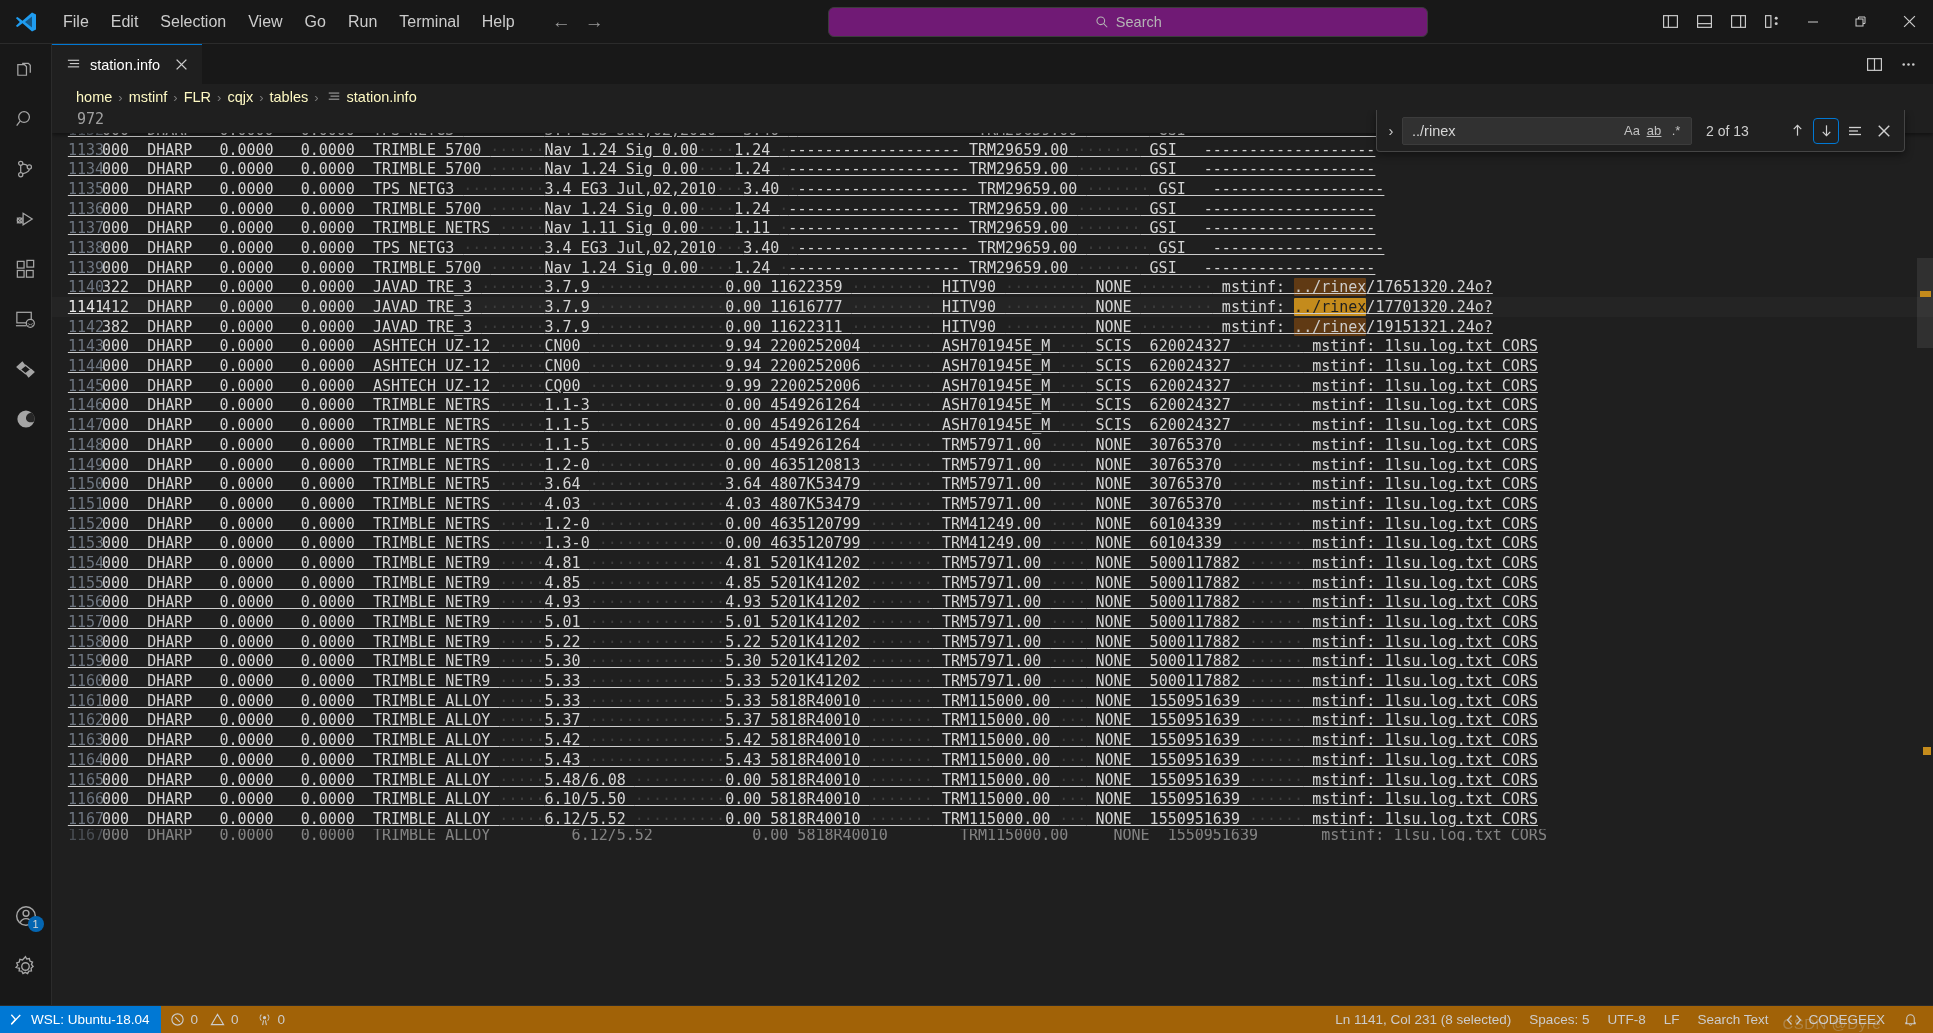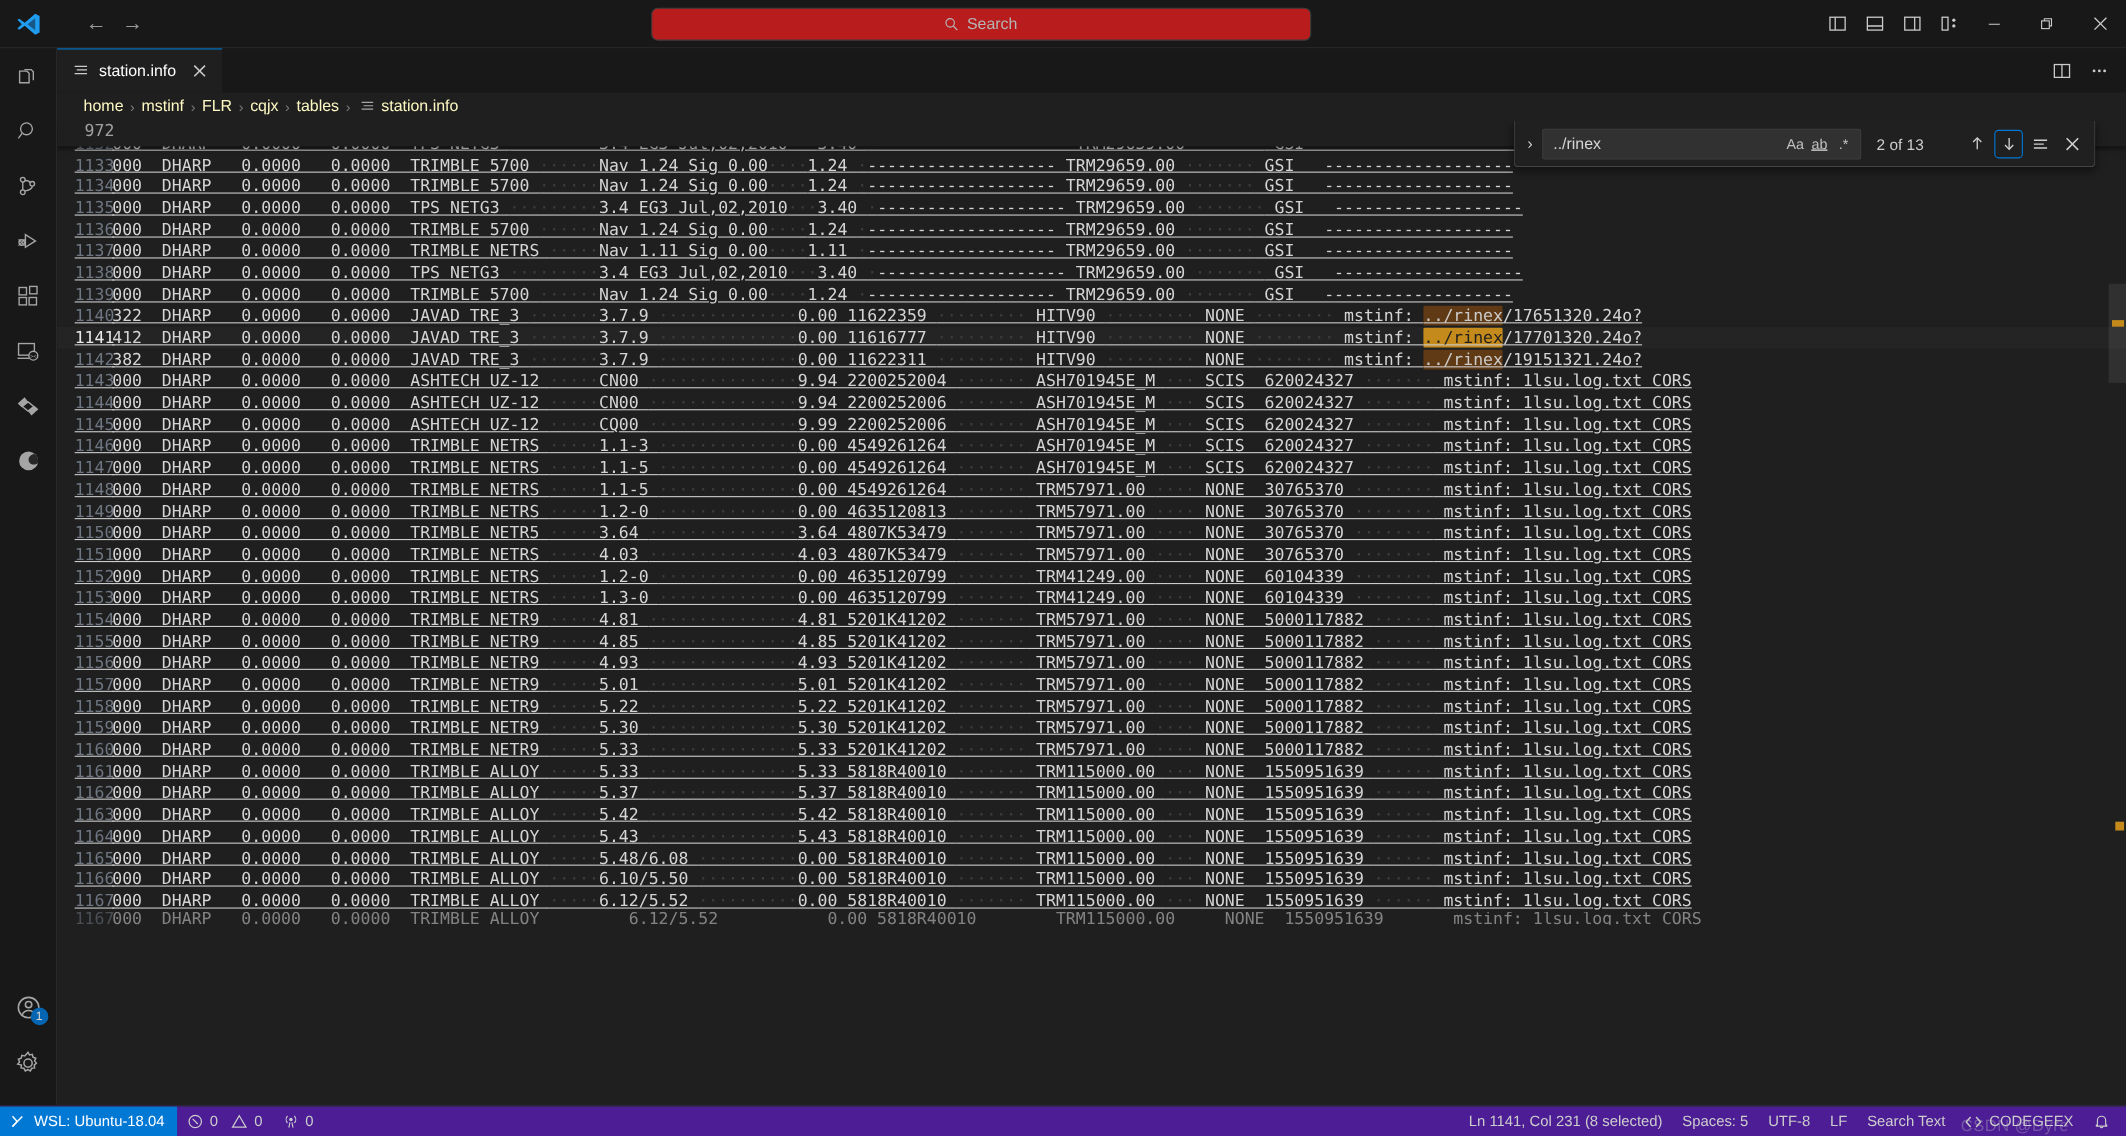--- a/index.html
+++ b/index.html
@@ -174,6 +174,16 @@
     </svg>
   </div>
 
+  <div id="menubar">
+    <div class="menu-item">File</div>
+    <div class="menu-item">Edit</div>
+    <div class="menu-item">Selection</div>
+    <div class="menu-item">View</div>
+    <div class="menu-item">Go</div>
+    <div class="menu-item">Run</div>
+    <div class="menu-item">Terminal</div>
+    <div class="menu-item">Help</div>
+  </div>
 
   <div id="navbtns">
     <span class="navarrow">←</span>

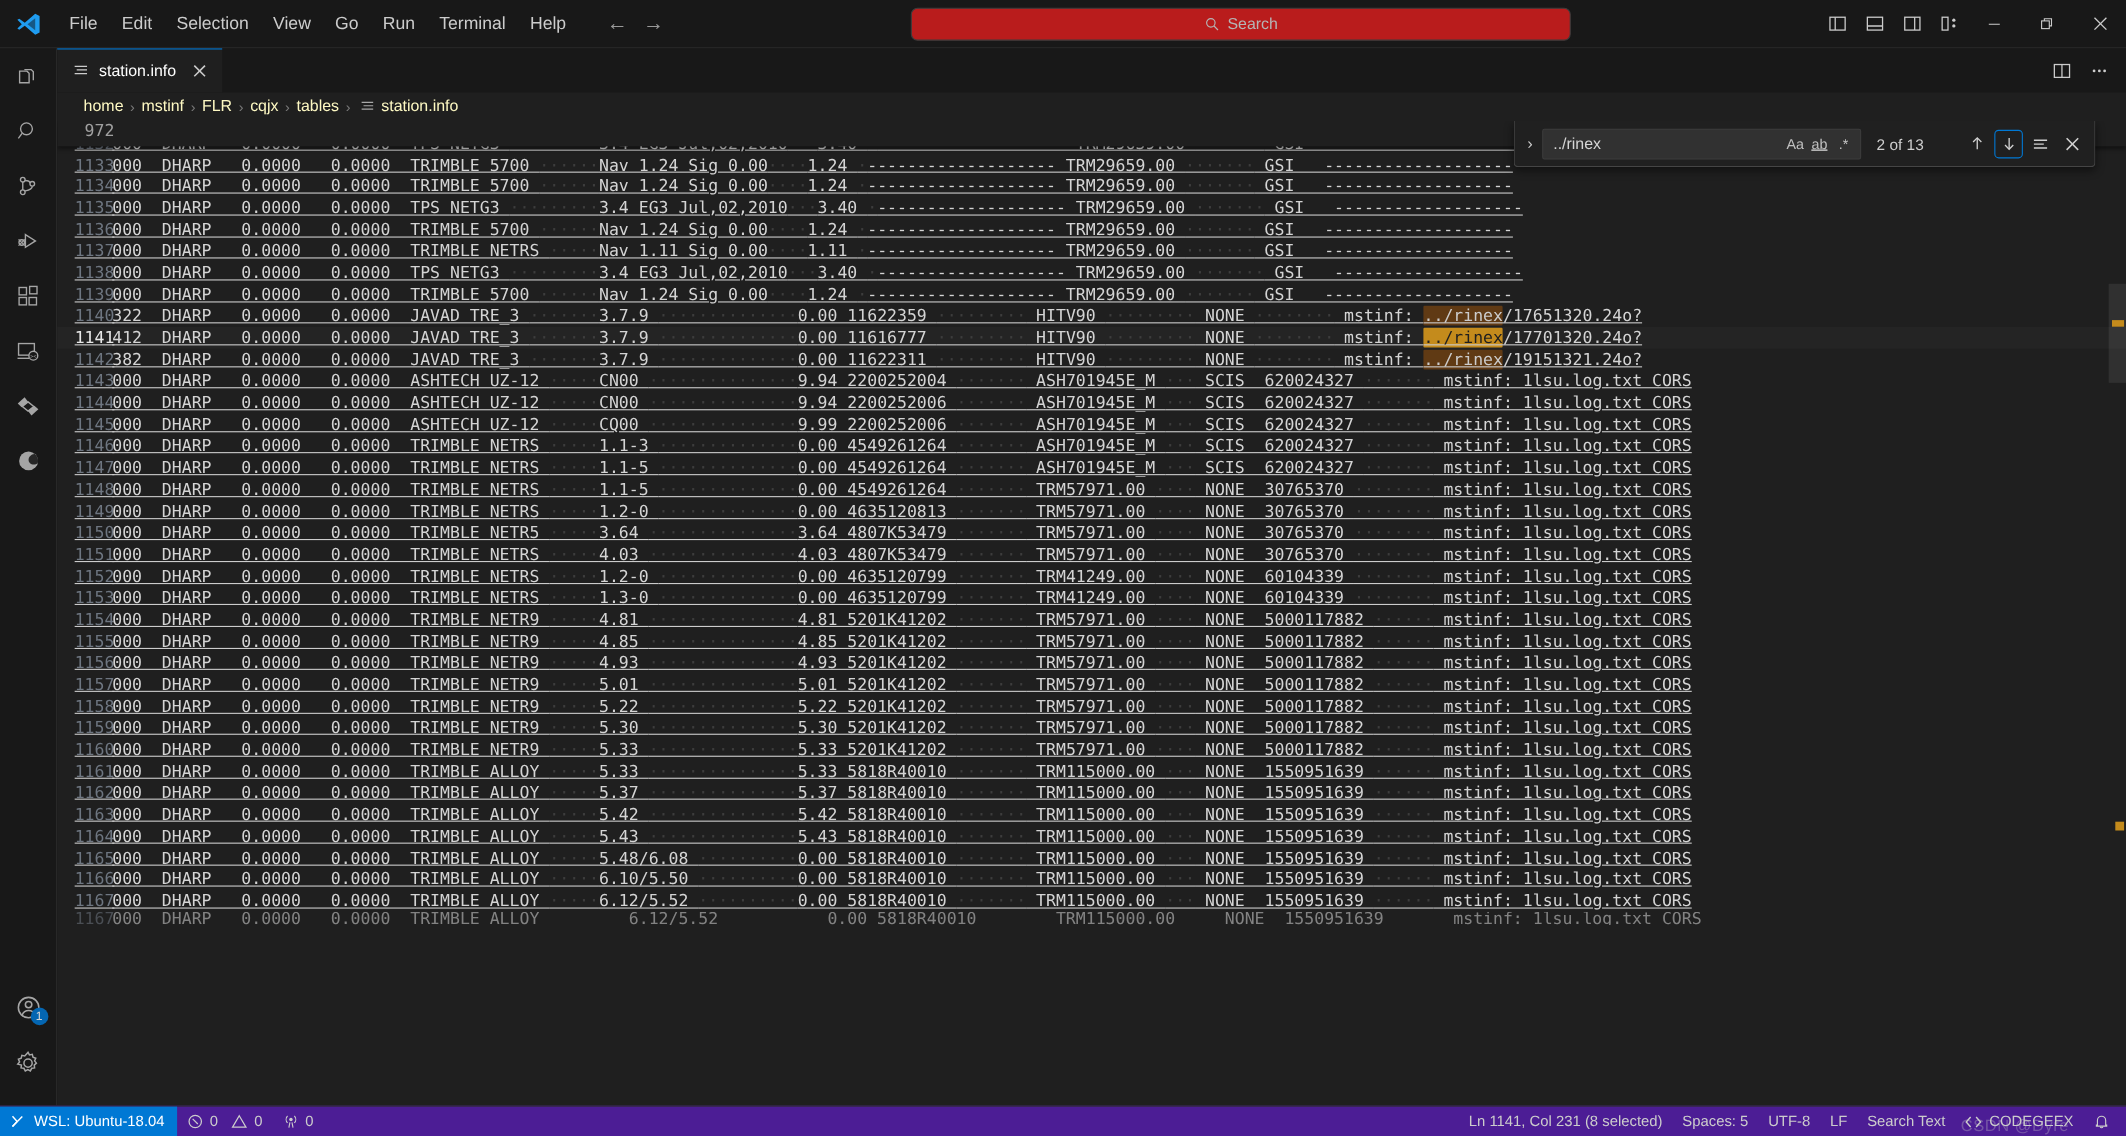--- a/index.html
+++ b/index.html
@@ -30,7 +30,7 @@
   .navarrow { font-size: 19px; color: #999; line-height: 1; }
   #titlesearch-wrap { flex: 1; display: flex; justify-content: center; padding: 0 18px; }
   #titlesearch {
-    width: 600px; height: 30px; background: #b91c1c;
+    width: 600px; height: 30px; background: #701a75;
     border: 1px solid #3c3c3c; border-radius: 6px;
     display: flex; align-items: center; justify-content: center; gap: 7px;
     font-size: 14.5px; color: #b5b5b5;

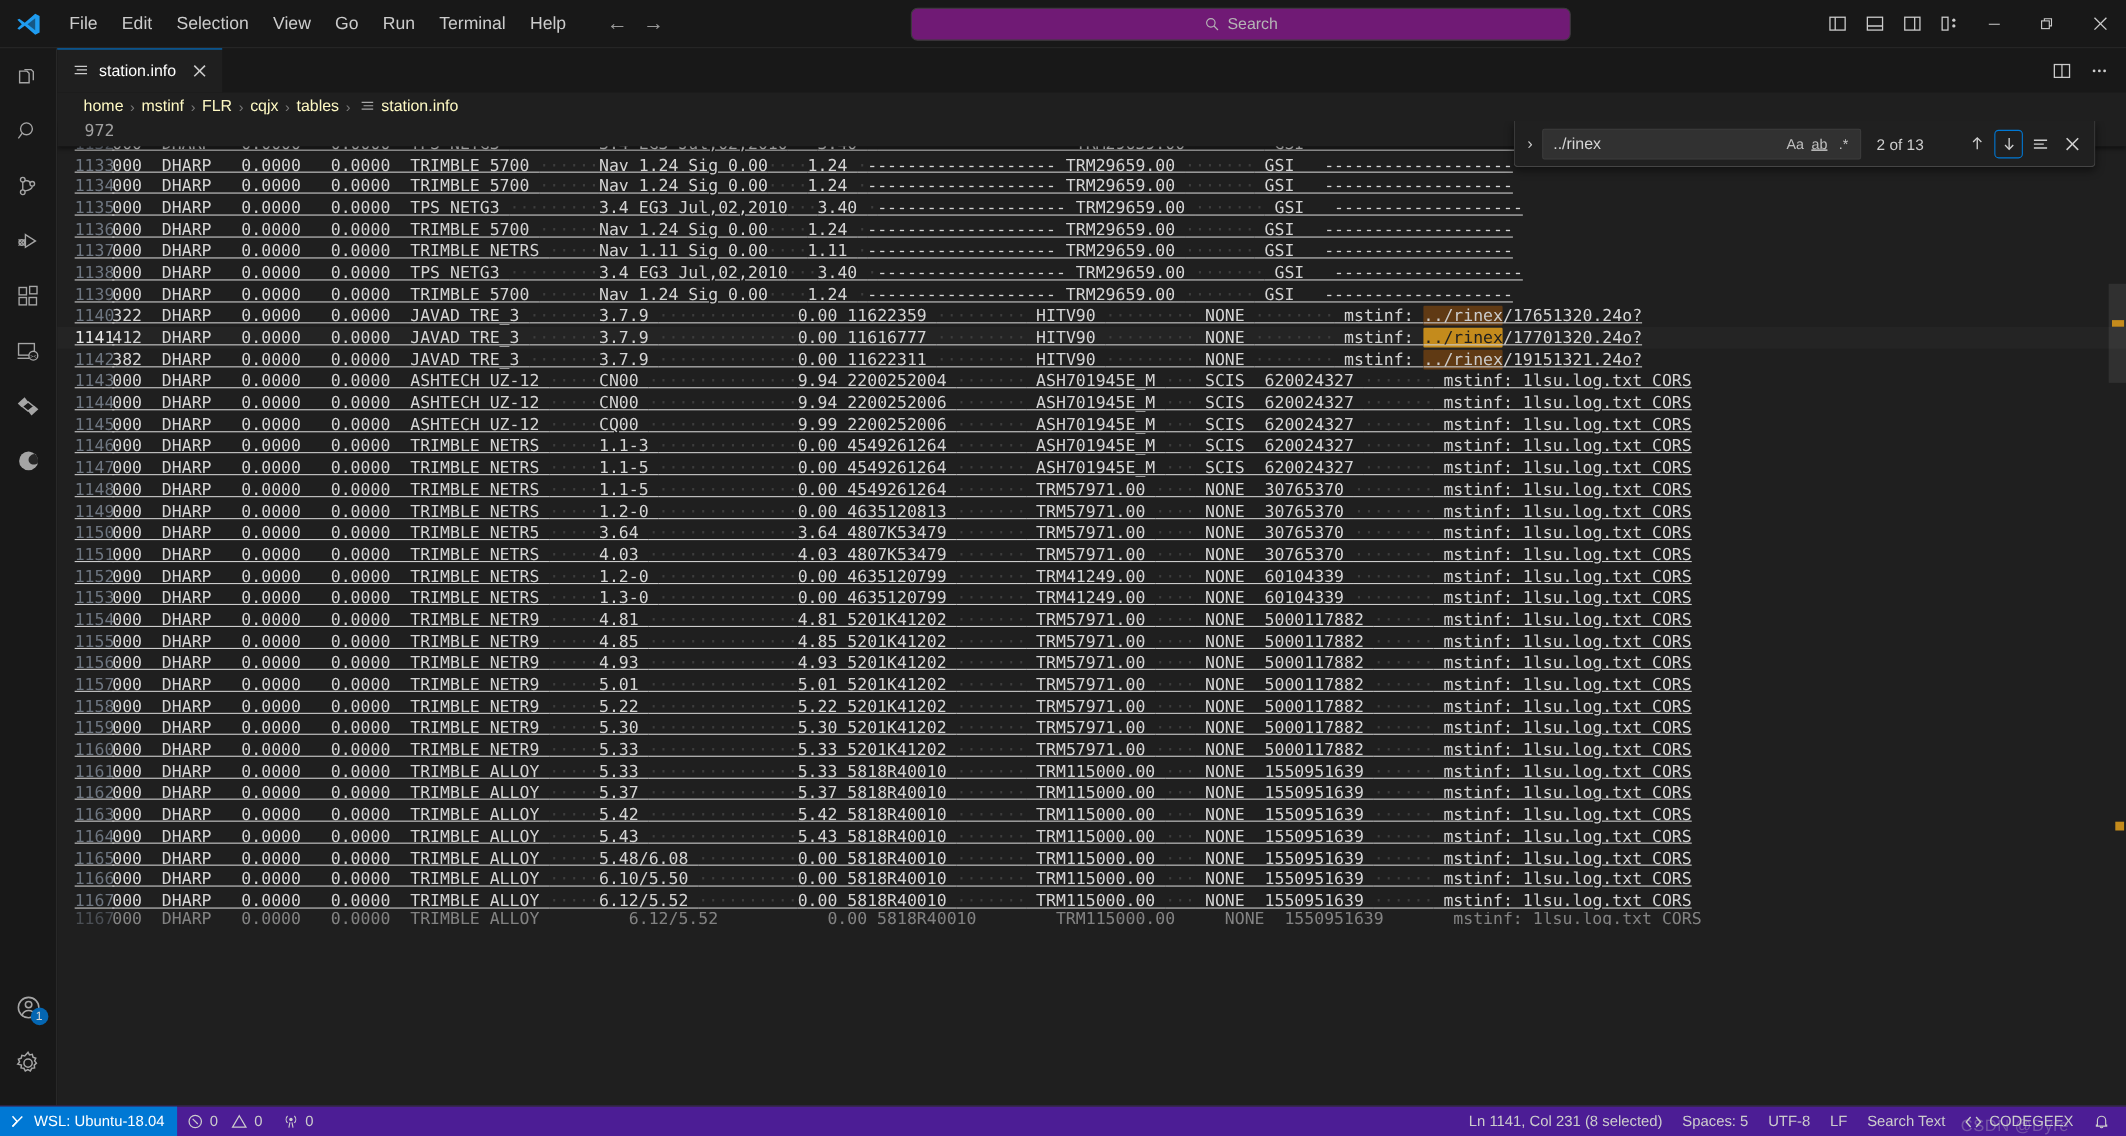--- a/index.html
+++ b/index.html
@@ -145,7 +145,7 @@
   
   #statusbar {
     position: absolute; left: 0; right: 0; bottom: 0; height: 28px;
-    background: #4c1d95; display: flex; align-items: center;
+    background: #a16207; display: flex; align-items: center;
     font-size: 13.5px; color: #cccccc; border-top:1px solid #2b2b2b;
   }
   #remote-indicator {

